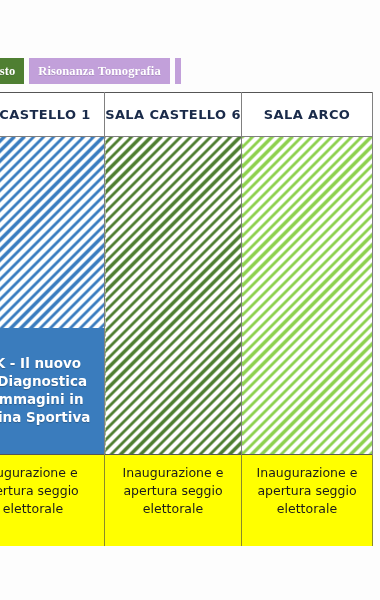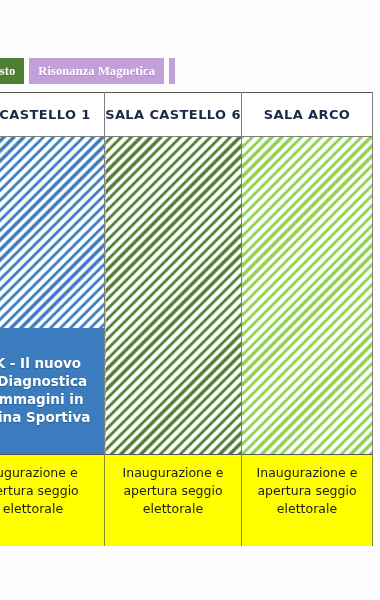--- a/index.html
+++ b/index.html
@@ -198,7 +198,7 @@
         <span>ontrasto</span>
       </div>
       <div class="badge badge-2">
-        <span>Risonanza Magnetica</span>
+        <span>Risonanza Tomografia</span>
       </div>
       <div class="badge badge-3">
         <span></span>

